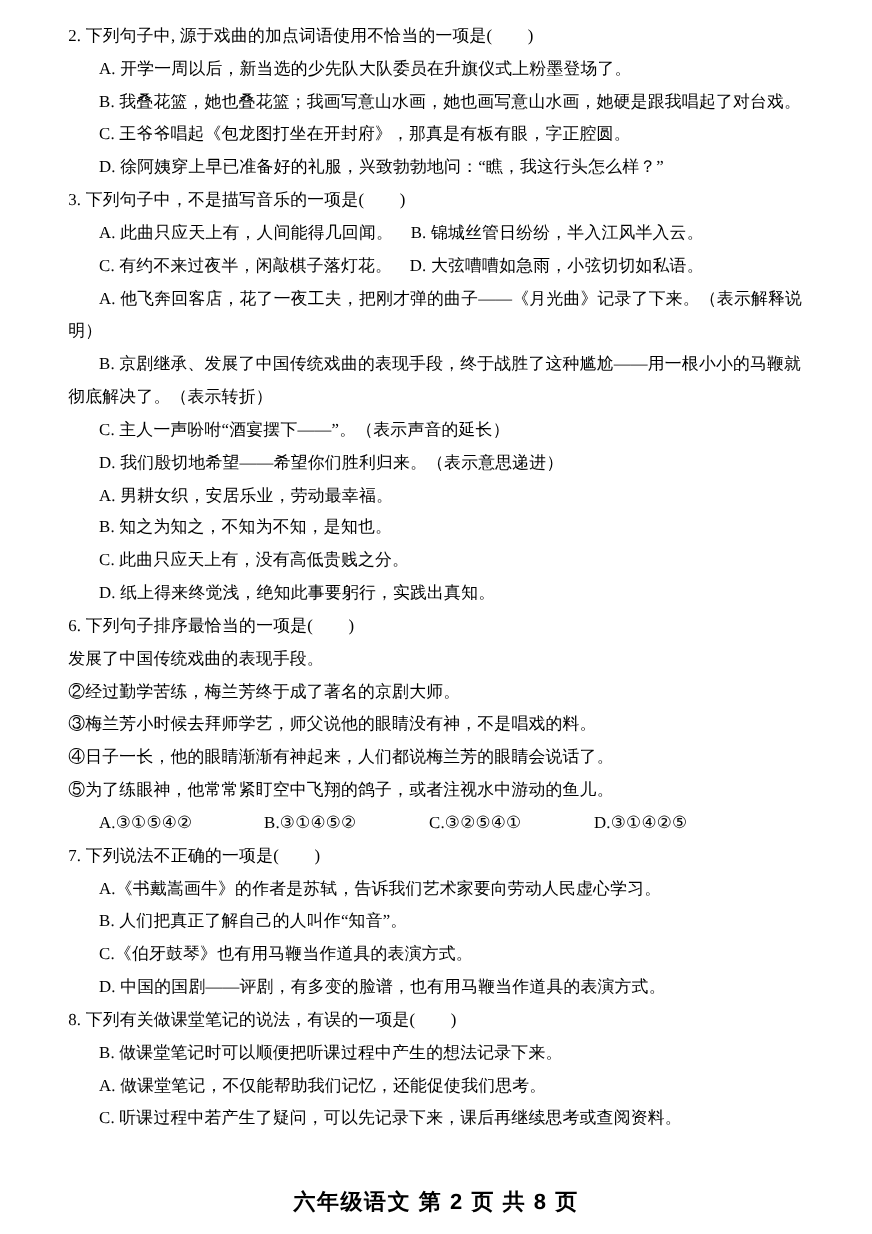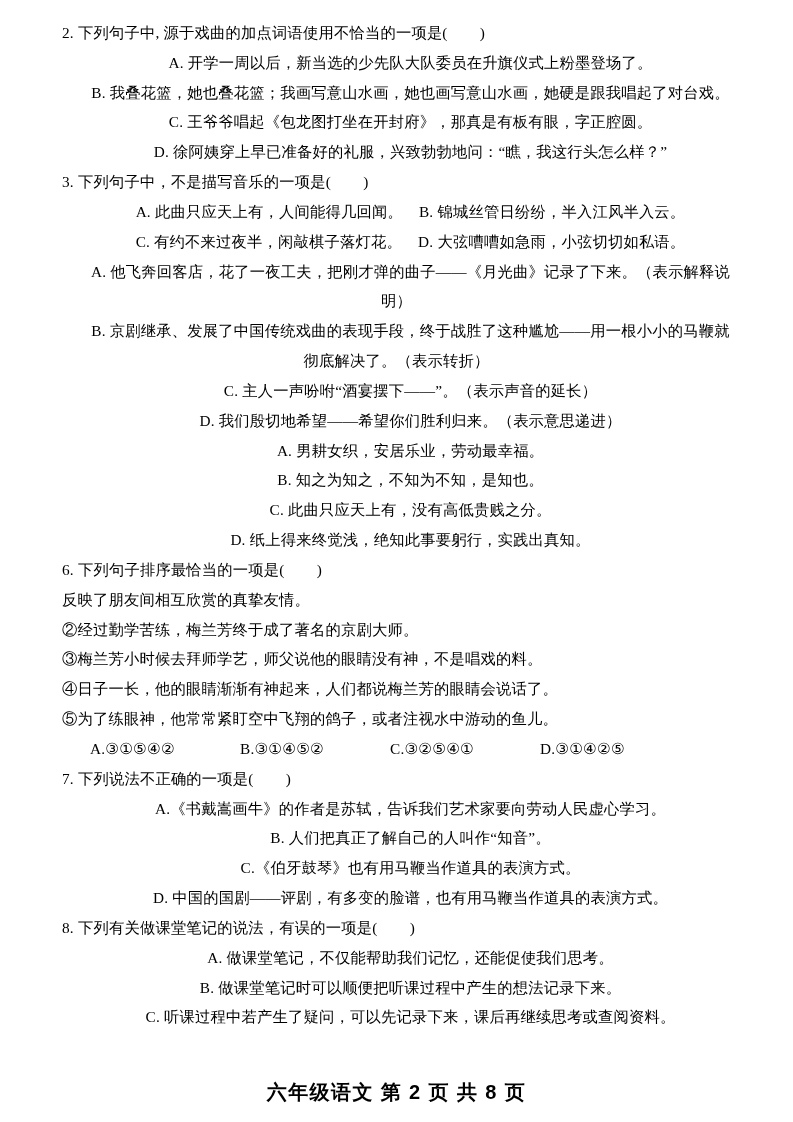--- a/index.html
+++ b/index.html
@@ -36,7 +36,6 @@
     margin: 0;
     text-indent: 28px;
     white-space: pre-wrap;
-    text-align: center;
   }
   .opt-noindent {
     margin: 0;

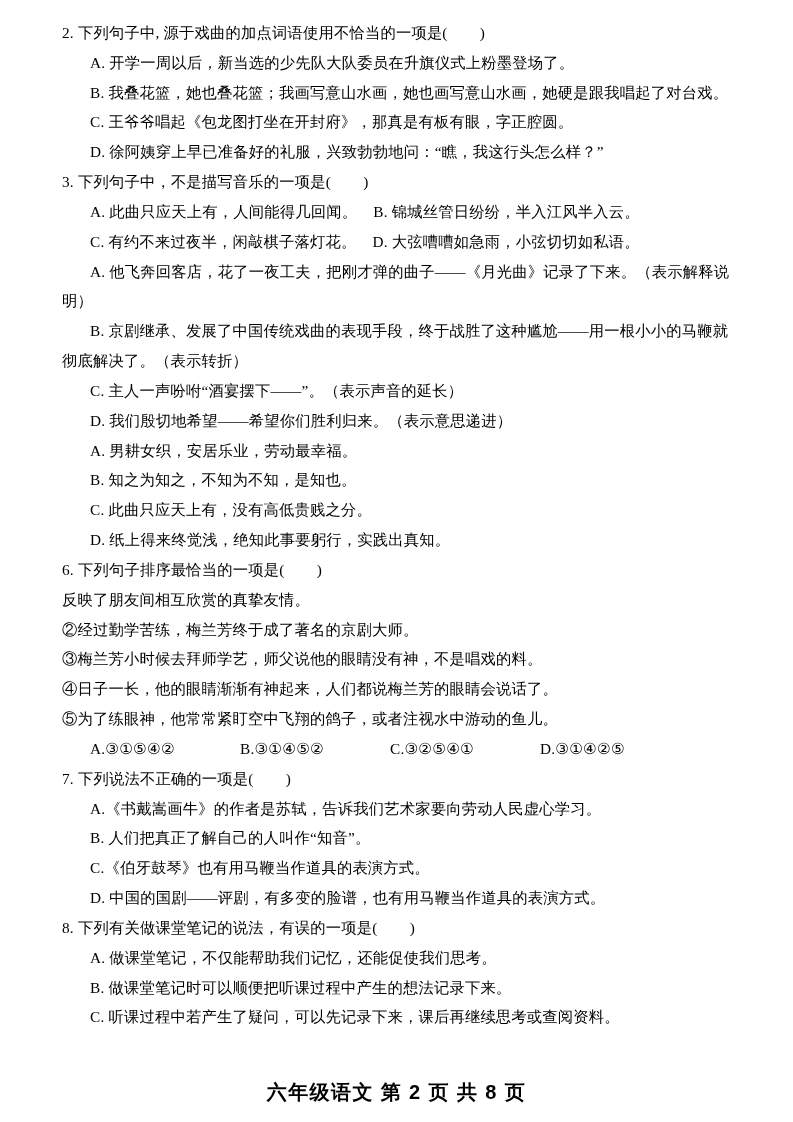--- a/index.html
+++ b/index.html
@@ -95,7 +95,7 @@
     <p class="opt">D. 纸上得来终觉浅，绝知此事要躬行，实践出真知。</p>
 
     <p class="q-stem">6. 下列句子排序最恰当的一项是(        )</p>
-    <p class="opt-noindent">反映了朋友间相互欣赏的真挚友情。</p>
+    <p class="opt-noindent">发展了中国传统戏曲的表现手段。</p>
     <p class="opt-noindent">②经过勤学苦练，梅兰芳终于成了著名的京剧大师。</p>
     <p class="opt-noindent">③梅兰芳小时候去拜师学艺，师父说他的眼睛没有神，不是唱戏的料。</p>
     <p class="opt-noindent">④日子一长，他的眼睛渐渐有神起来，人们都说梅兰芳的眼睛会说话了。</p>

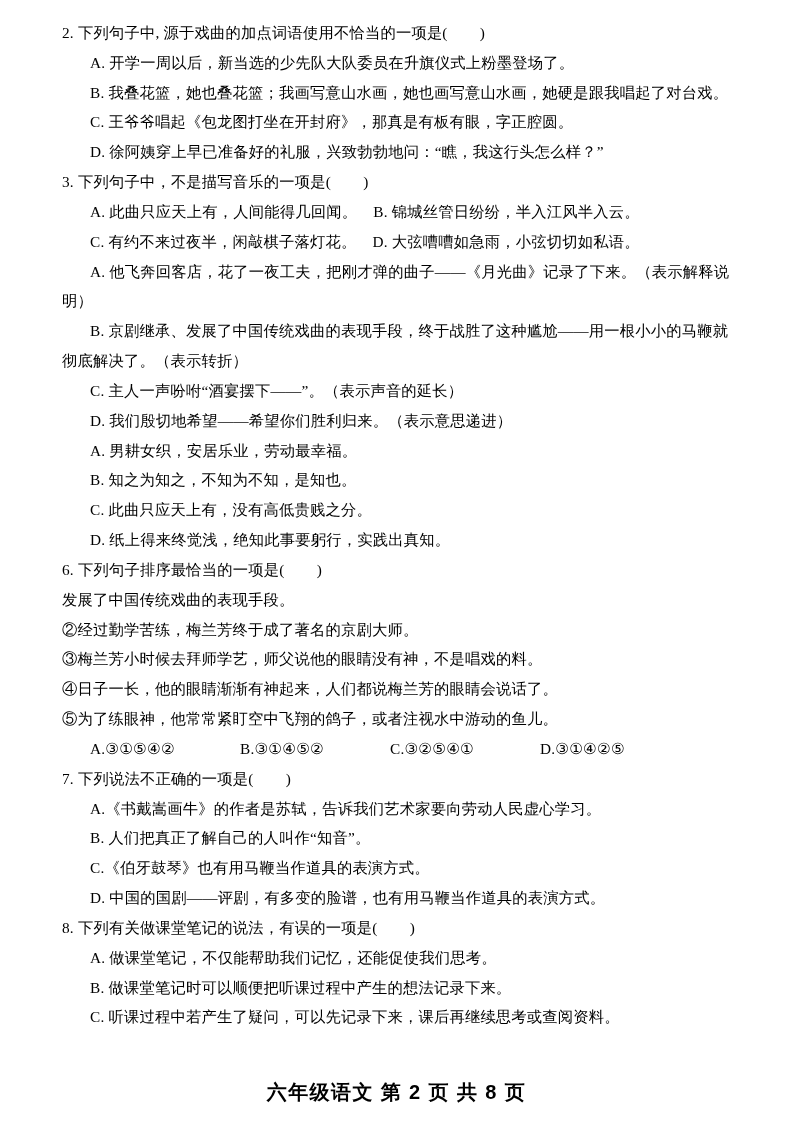--- a/index.html
+++ b/index.html
@@ -114,8 +114,8 @@
     <p class="opt">D. 中国的国剧——评剧，有多变的脸谱，也有用马鞭当作道具的表演方式。</p>
 
     <p class="q-stem">8. 下列有关做课堂笔记的说法，有误的一项是(        )</p>
+    <p class="opt">B. 做课堂笔记时可以顺便把听课过程中产生的想法记录下来。</p>
     <p class="opt">A. 做课堂笔记，不仅能帮助我们记忆，还能促使我们思考。</p>
-    <p class="opt">B. 做课堂笔记时可以顺便把听课过程中产生的想法记录下来。</p>
     <p class="opt">C. 听课过程中若产生了疑问，可以先记录下来，课后再继续思考或查阅资料。</p>
 
   </div>

